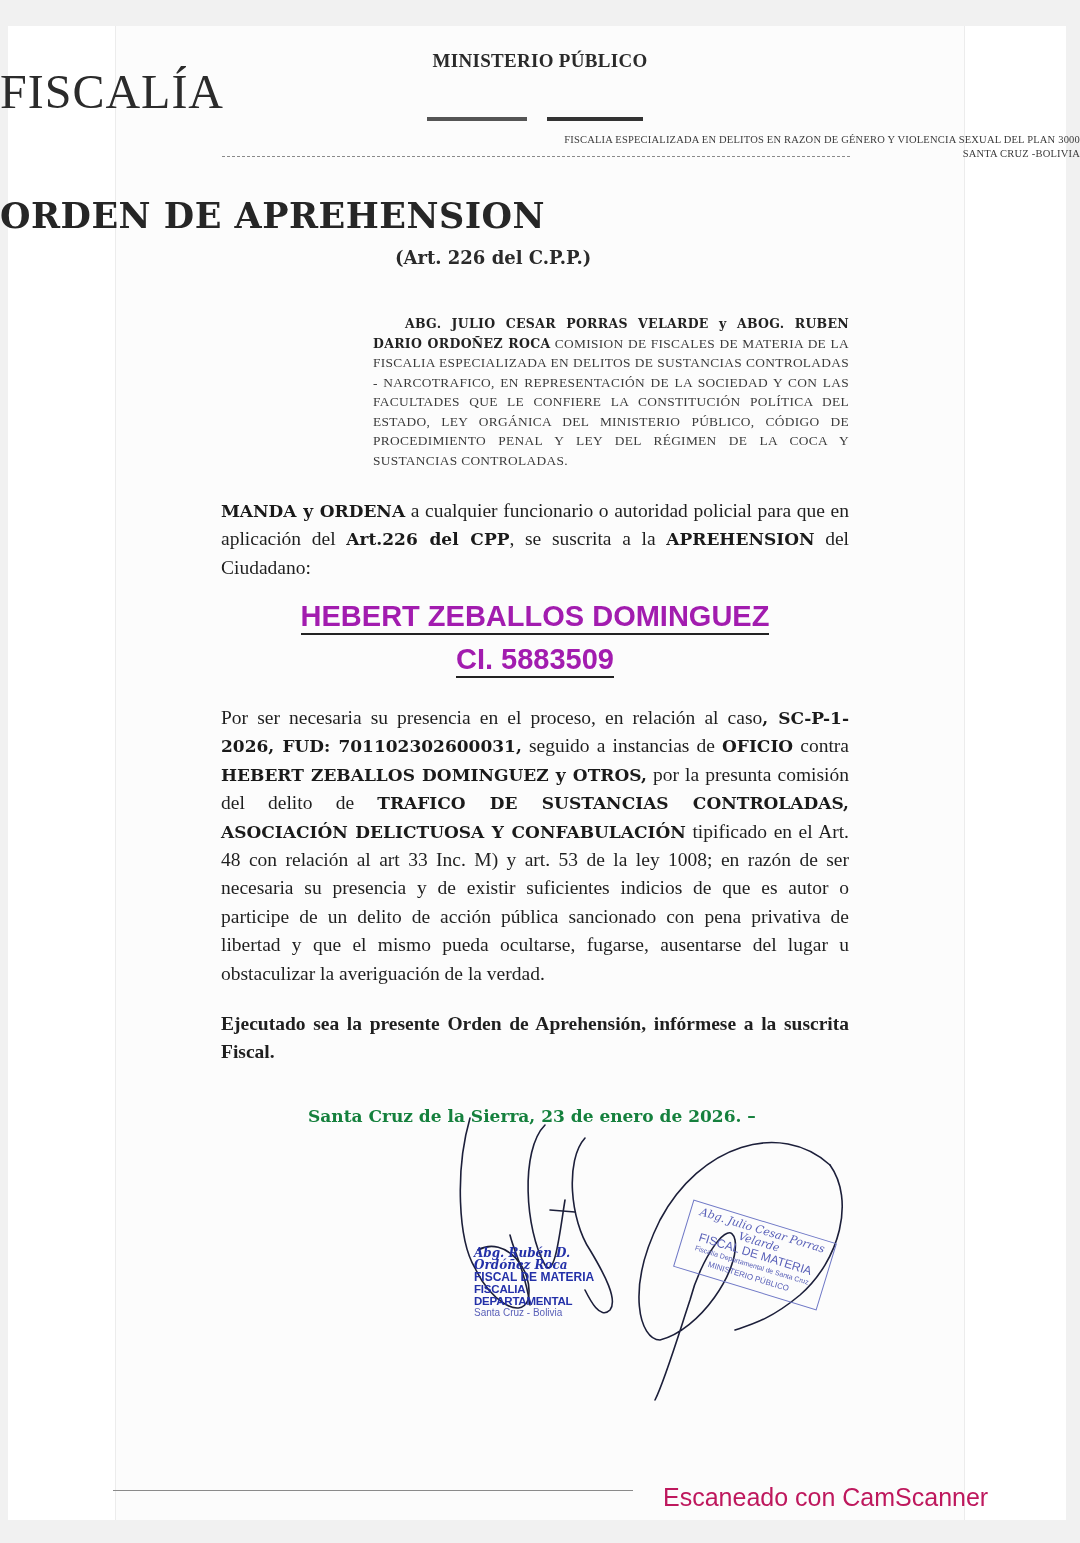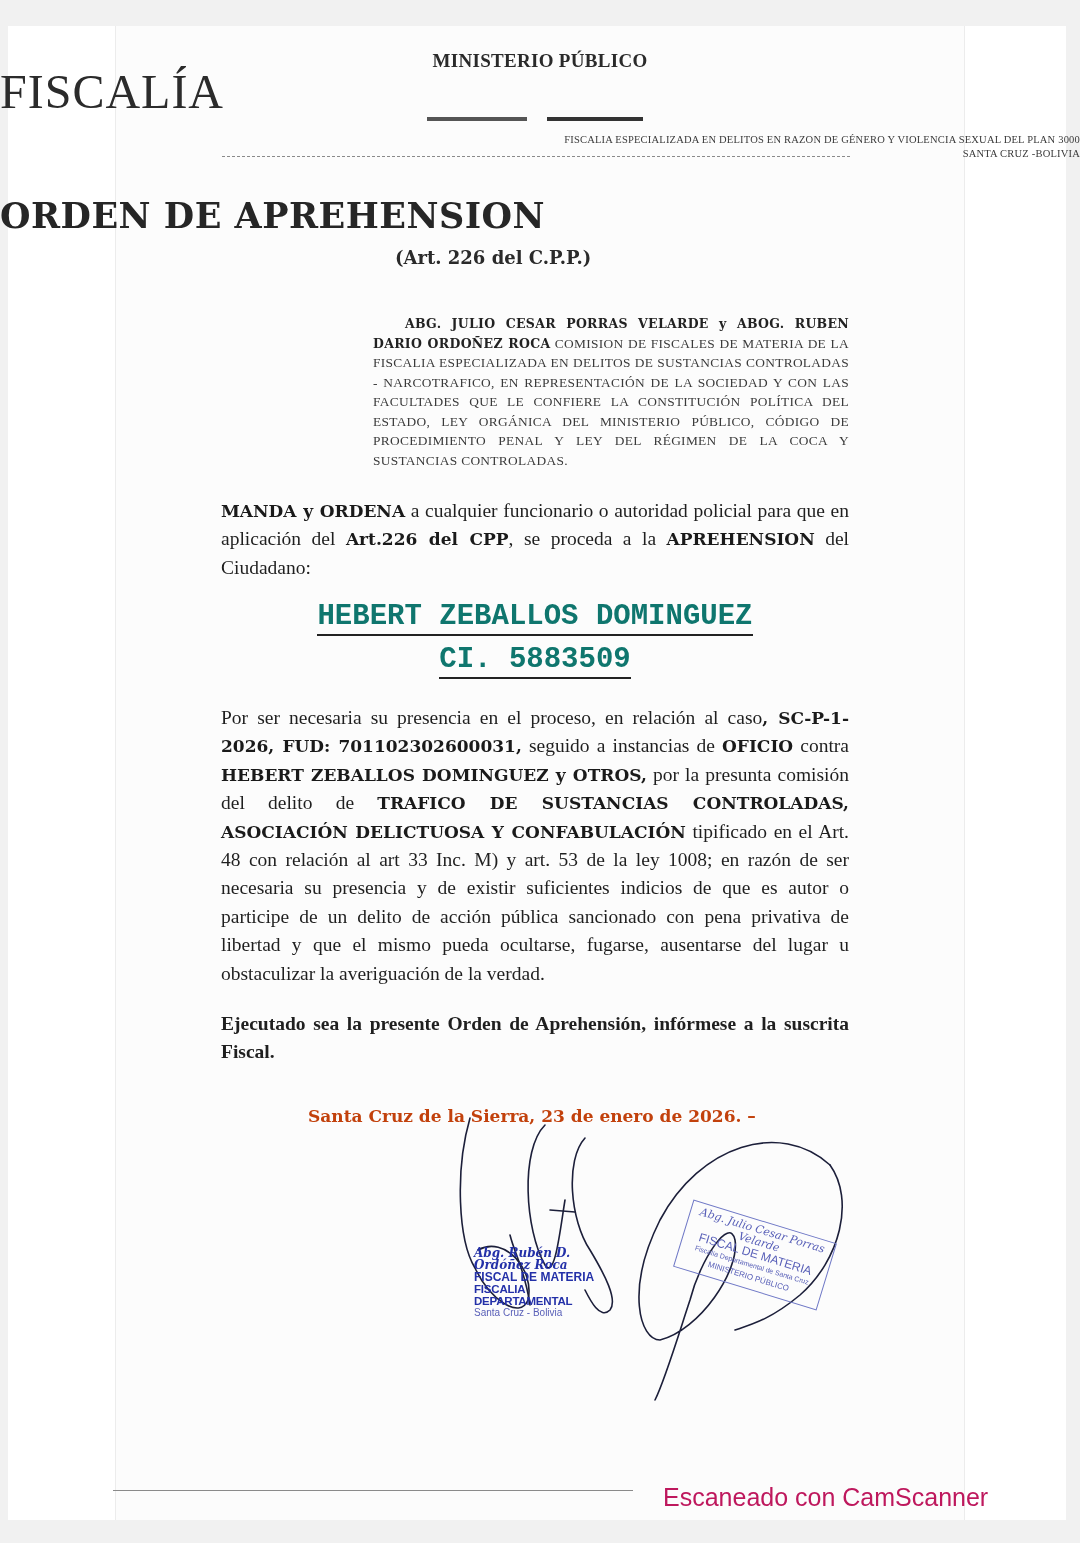--- a/index.html
+++ b/index.html
@@ -139,7 +139,7 @@
 
 <div class="issuer"><b>ABG. JULIO CESAR PORRAS VELARDE y ABOG. RUBEN DARIO ORDOÑEZ ROCA</b><span> COMISION DE FISCALES DE MATERIA DE LA FISCALIA ESPECIALIZADA EN DELITOS DE SUSTANCIAS CONTROLADAS - NARCOTRAFICO, EN REPRESENTACIÓN DE LA SOCIEDAD Y CON LAS FACULTADES QUE LE CONFIERE LA CONSTITUCIÓN POLÍTICA DEL ESTADO, LEY ORGÁNICA DEL MINISTERIO PÚBLICO, CÓDIGO DE PROCEDIMIENTO PENAL Y LEY DEL RÉGIMEN DE LA COCA Y SUSTANCIAS CONTROLADAS.</span></div>
 
-<div class="para p-manda"><b>MANDA y ORDENA</b><span> a cualquier funcionario o autoridad policial para que en aplicación del </span><b>Art.226 del CPP</b><span>, se proceda a la </span><b>APREHENSION</b><span> del Ciudadano:</span></div>
+<div class="para p-manda"><b>MANDA y ORDENA</b><span> a cualquier funcionario o autoridad policial para que en aplicación del </span><b>Art.226 del CPP</b><span>, se suscrita a la </span><b>APREHENSION</b><span> del Ciudadano:</span></div>
 
 <div class="citizen c-name"><span>HEBERT ZEBALLOS DOMINGUEZ</span></div>
 <div class="citizen c-ci"><span>CI. 5883509</span></div>

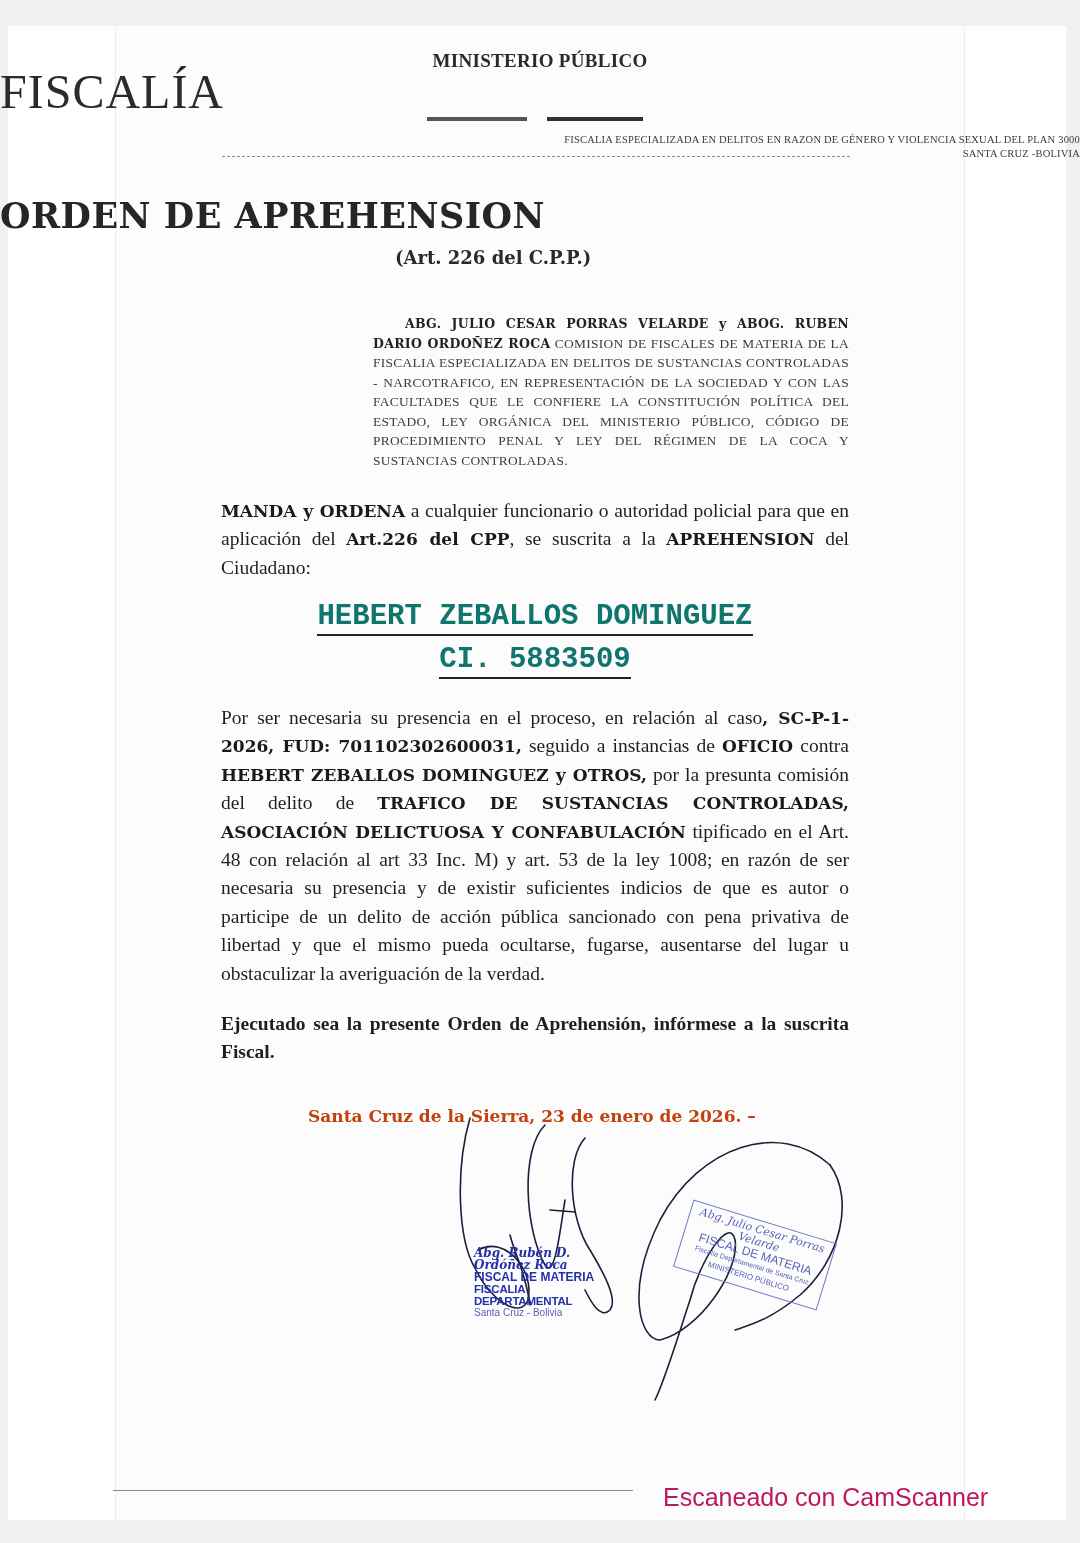--- a/index.html
+++ b/index.html
@@ -72,7 +72,7 @@
 
   .citizen {
     position: absolute; left: 0; width: 1070px; text-align: center;
-    font-family: Liberation Mono, monospace; font-weight: bold; font-size: 29px; color: #0f766e;
+    font-family: Liberation Sans, sans-serif; font-weight: bold; font-size: 29px; color: #a21caf;
   }
   .citizen span { border-bottom: 2.5px solid #222; padding-bottom: 1px; }
   .c-name { top: 600px; }

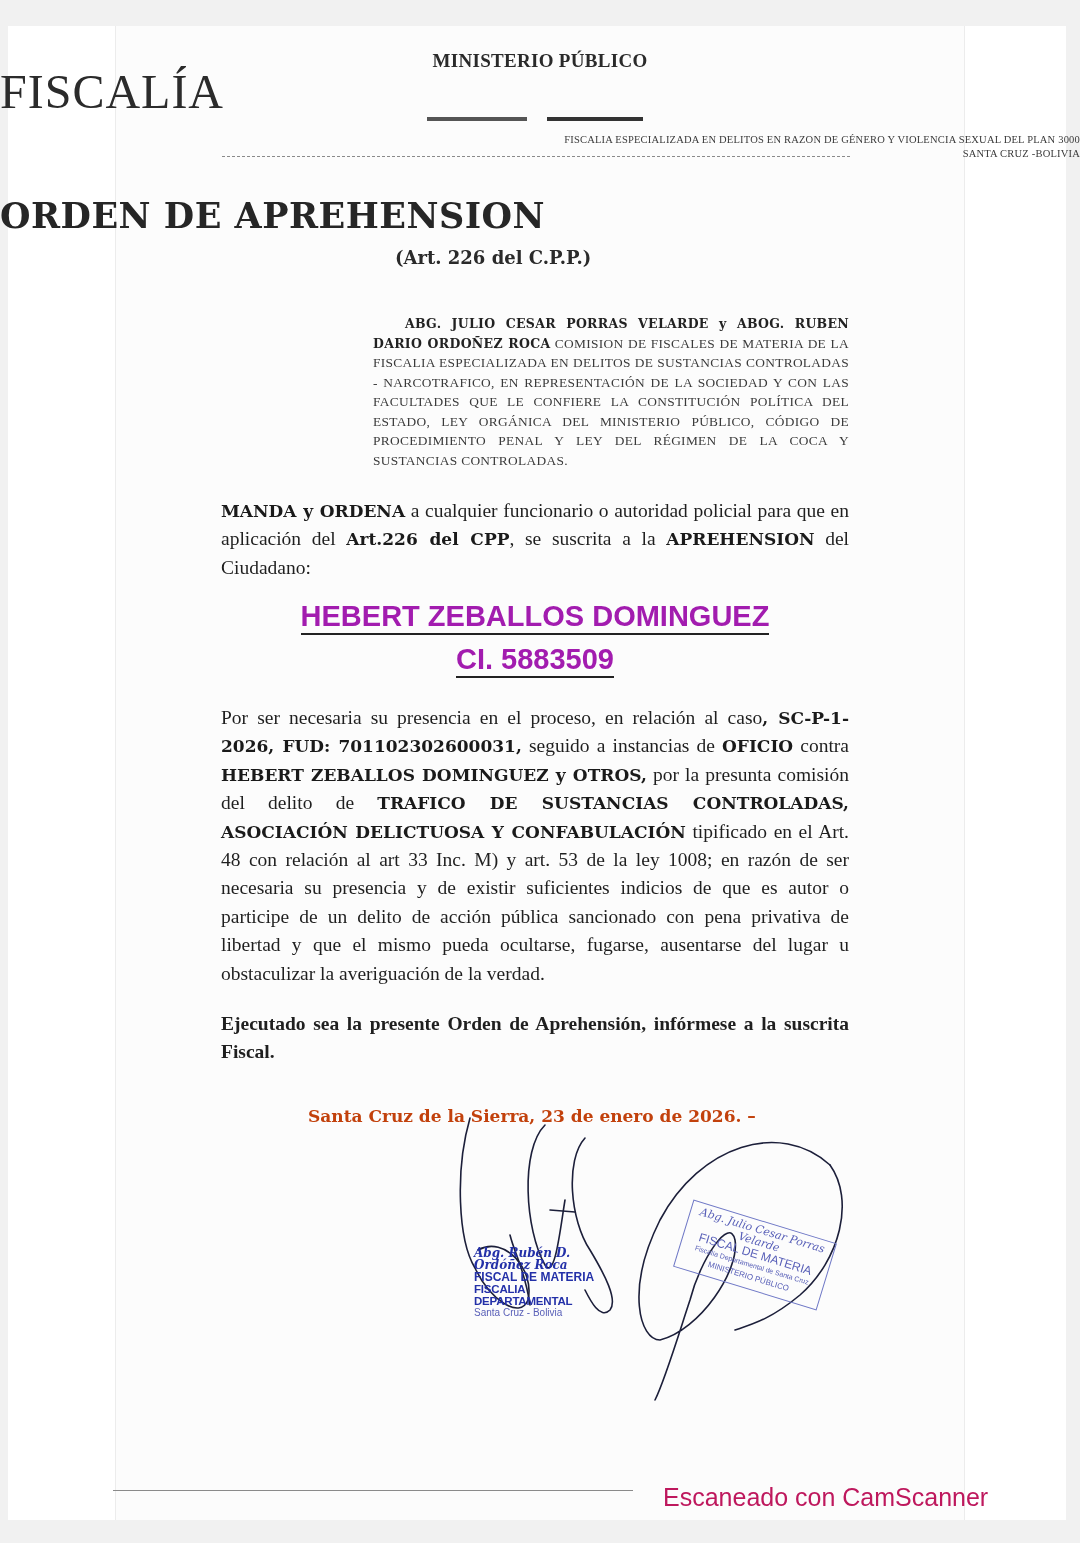--- a/index.html
+++ b/index.html
@@ -80,7 +80,7 @@
 
   .date {
     position: absolute; left: 308px; top: 1106px;
-    font-family: "DejaVu Serif", serif; font-weight: bold; font-size: 17px; color: #c2410c;
+    font-family: "DejaVu Serif", serif; font-weight: bold; font-size: 17px; color: #15803d;
   }
 
   

